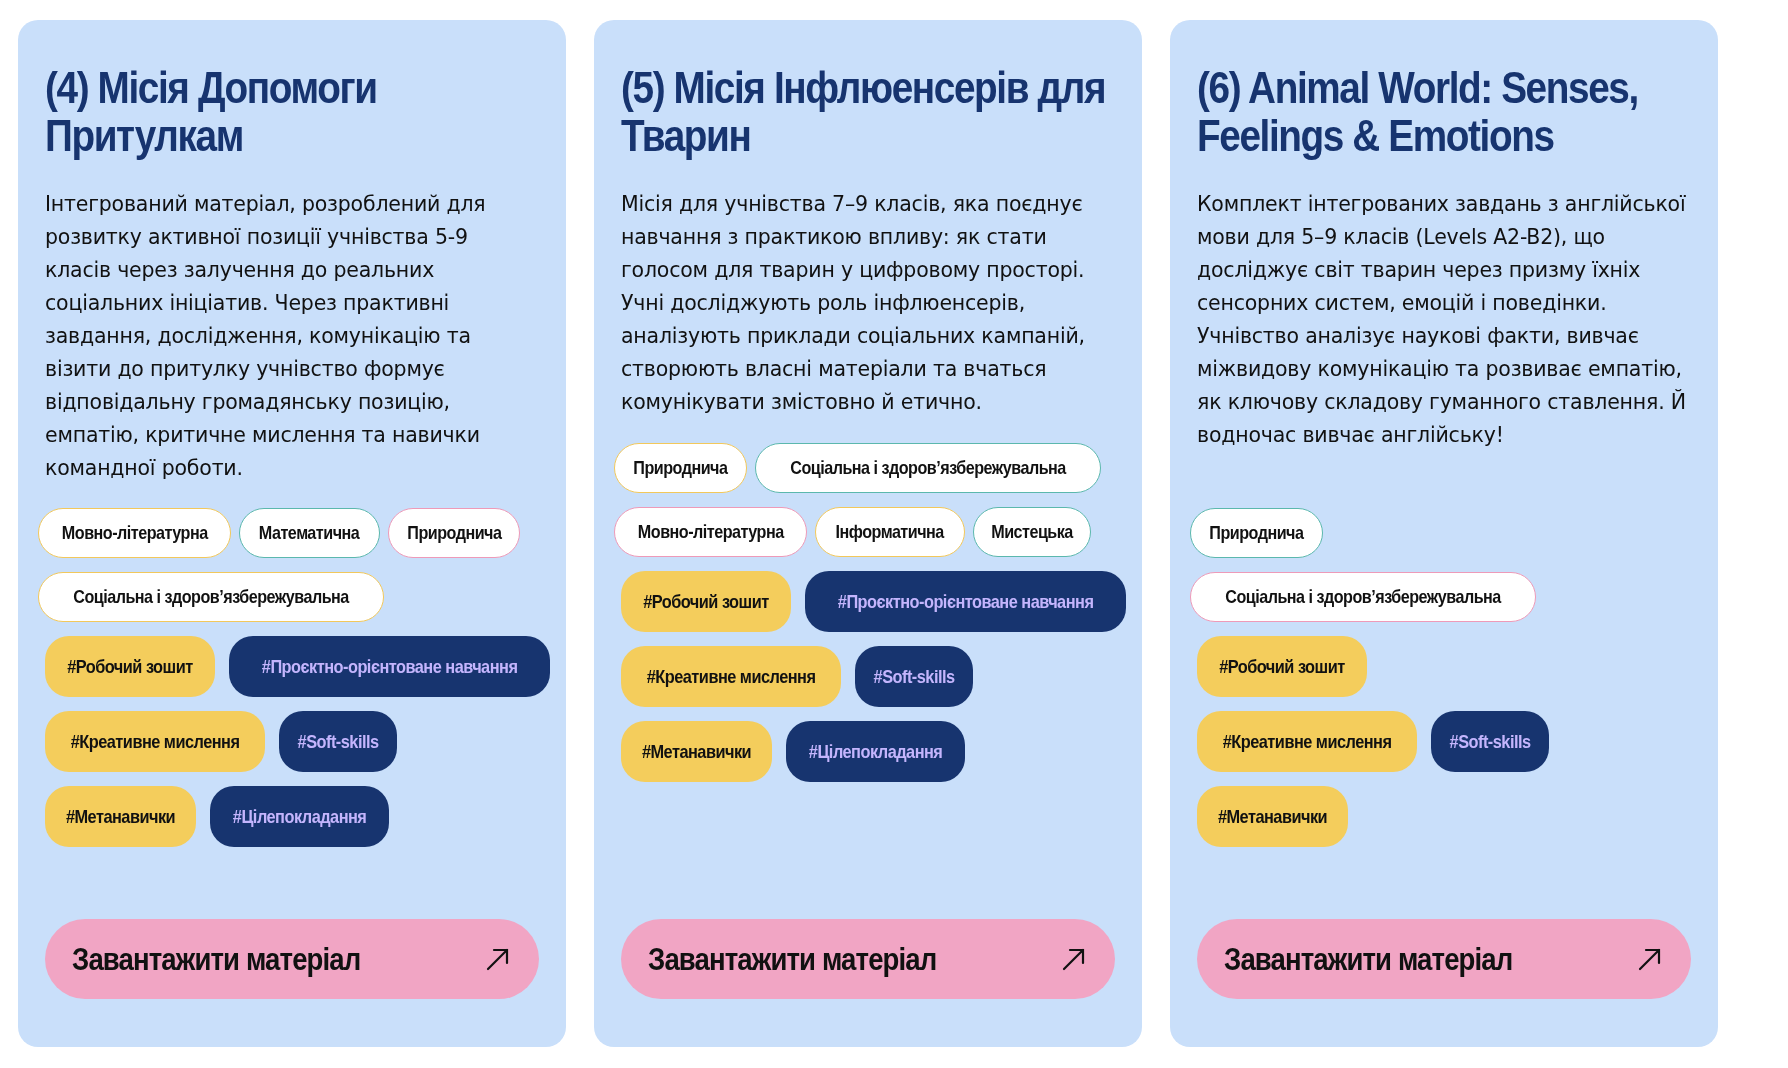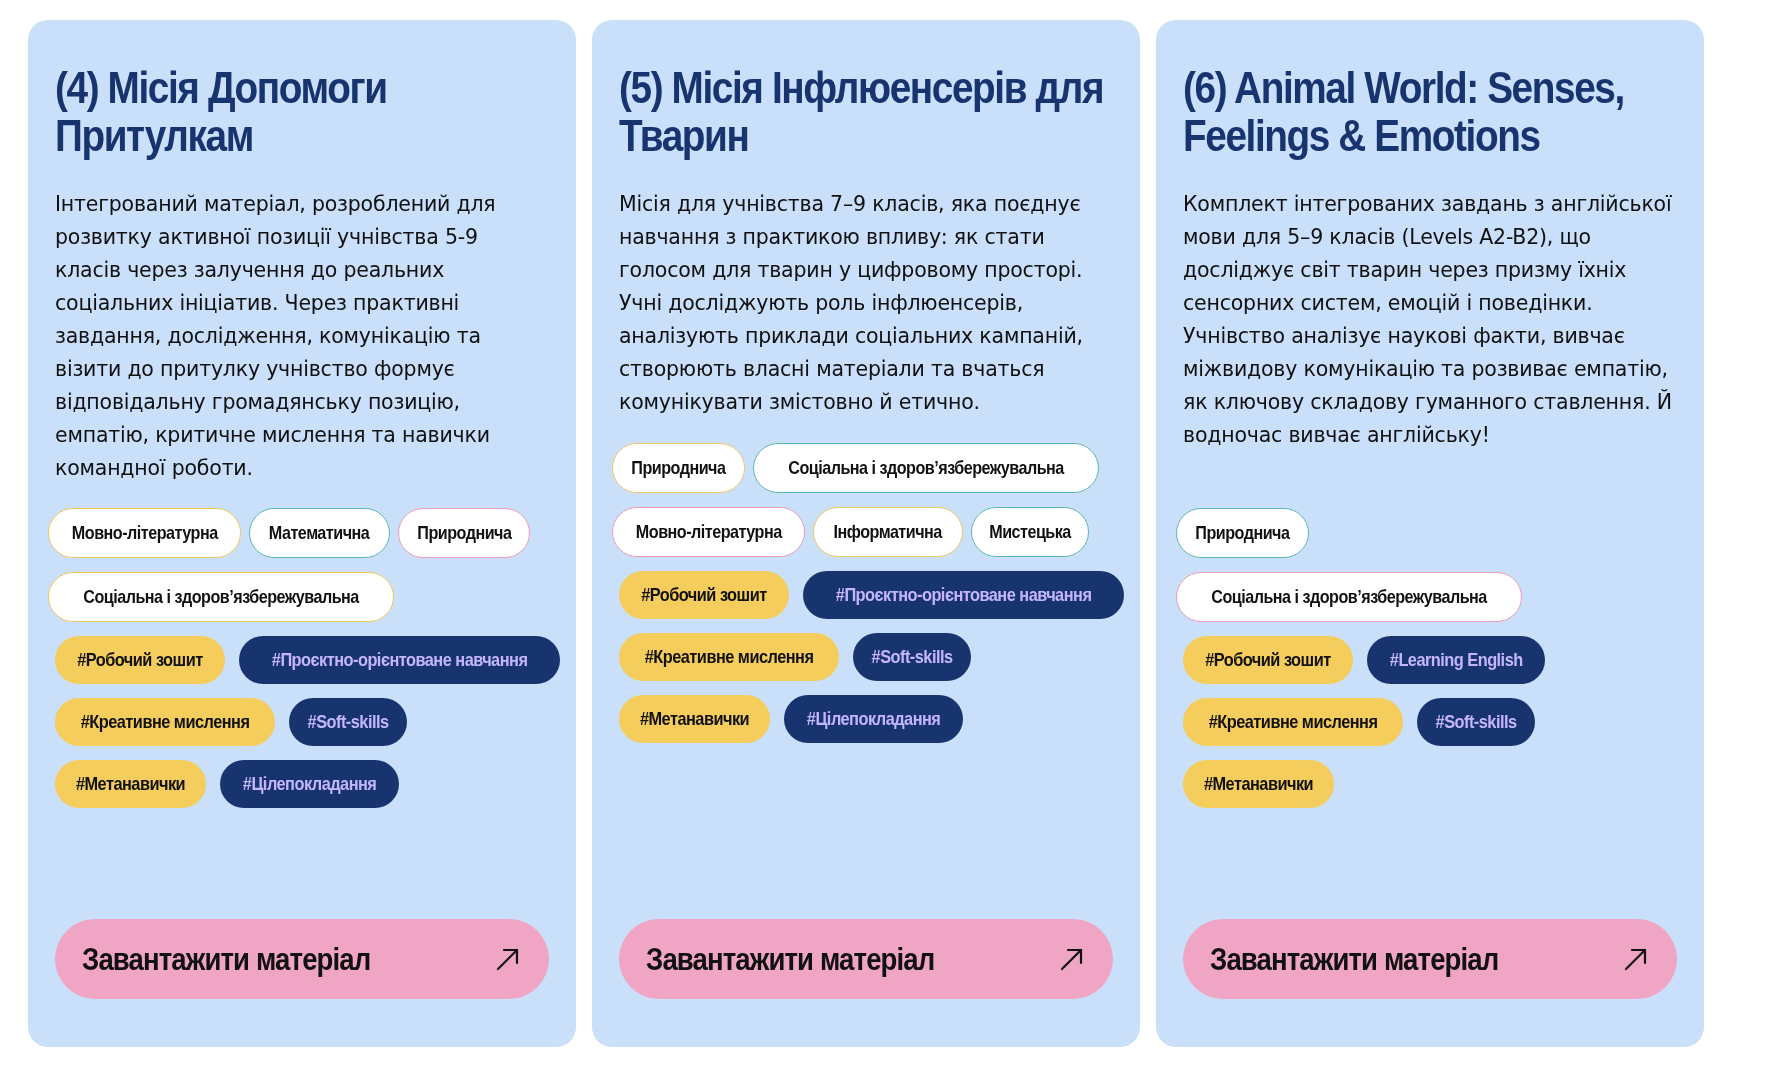--- a/index.html
+++ b/index.html
@@ -5,7 +5,7 @@
   * { box-sizing: border-box; margin: 0; padding: 0; }
   html, body { width: 1788px; height: 1068px; background: #ffffff; overflow: hidden; }
   body { font-family: "Liberation Sans", sans-serif; position: relative; }
-  .cards { position: absolute; left: 28px; top: 20px; display: flex; gap: 16px; align-items: flex-end; }
+  .cards { position: absolute; left: 18px; top: 20px; display: flex; gap: 28px; align-items: flex-end; }
   .card {
     width: 548px; height: 1027px; background: #c9dffa; border-radius: 20px;
     position: relative; padding: 44px 27px 0 27px;

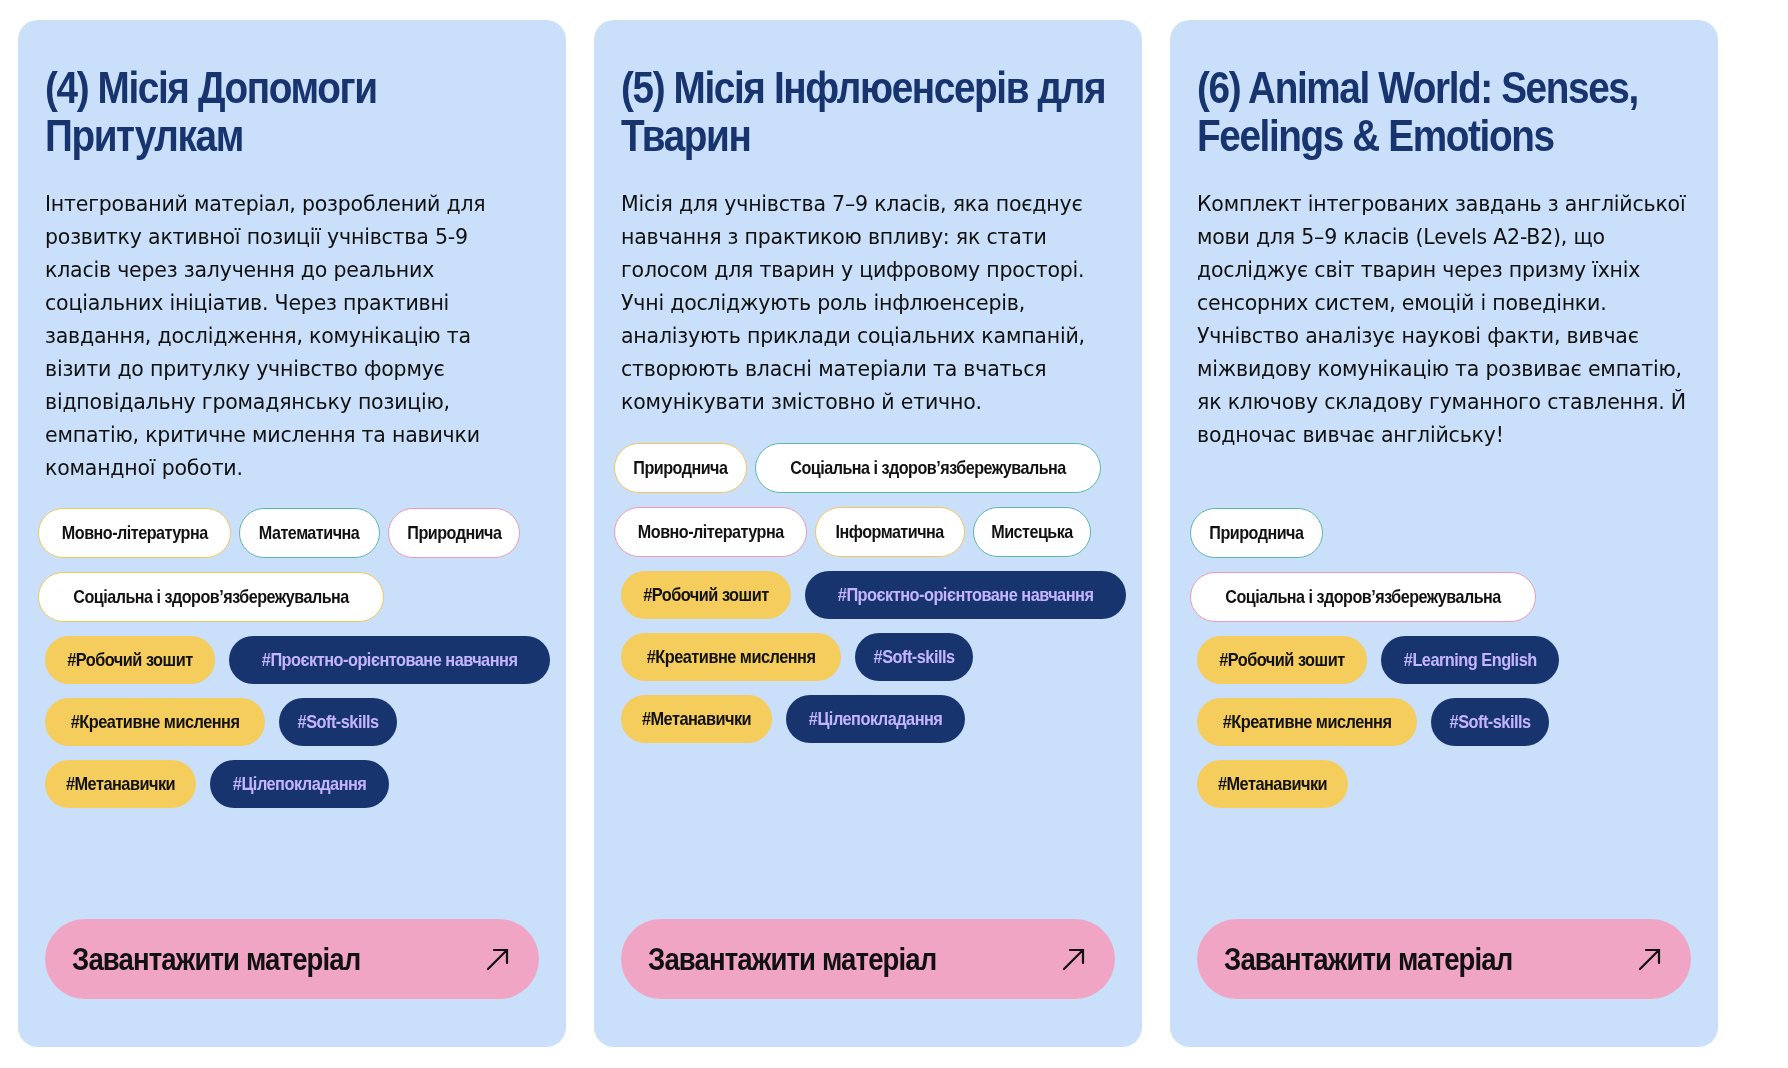--- a/index.html
+++ b/index.html
@@ -32,7 +32,7 @@
   .tag-outline span { display: inline-block; transform: scaleX(0.85); transform-origin: center; }
   .chip-row { display: flex; gap: 14px; margin-bottom: 14px; margin-left: 7px; }
   .chip {
-    height: 48px; border-radius: 24px; padding: 0 12px;
+    height: 61px; border-radius: 24px; padding: 0 12px;
     display: flex; align-items: center; font-weight: 700; font-size: 19px;
     letter-spacing: -0.6px; white-space: nowrap;
   }

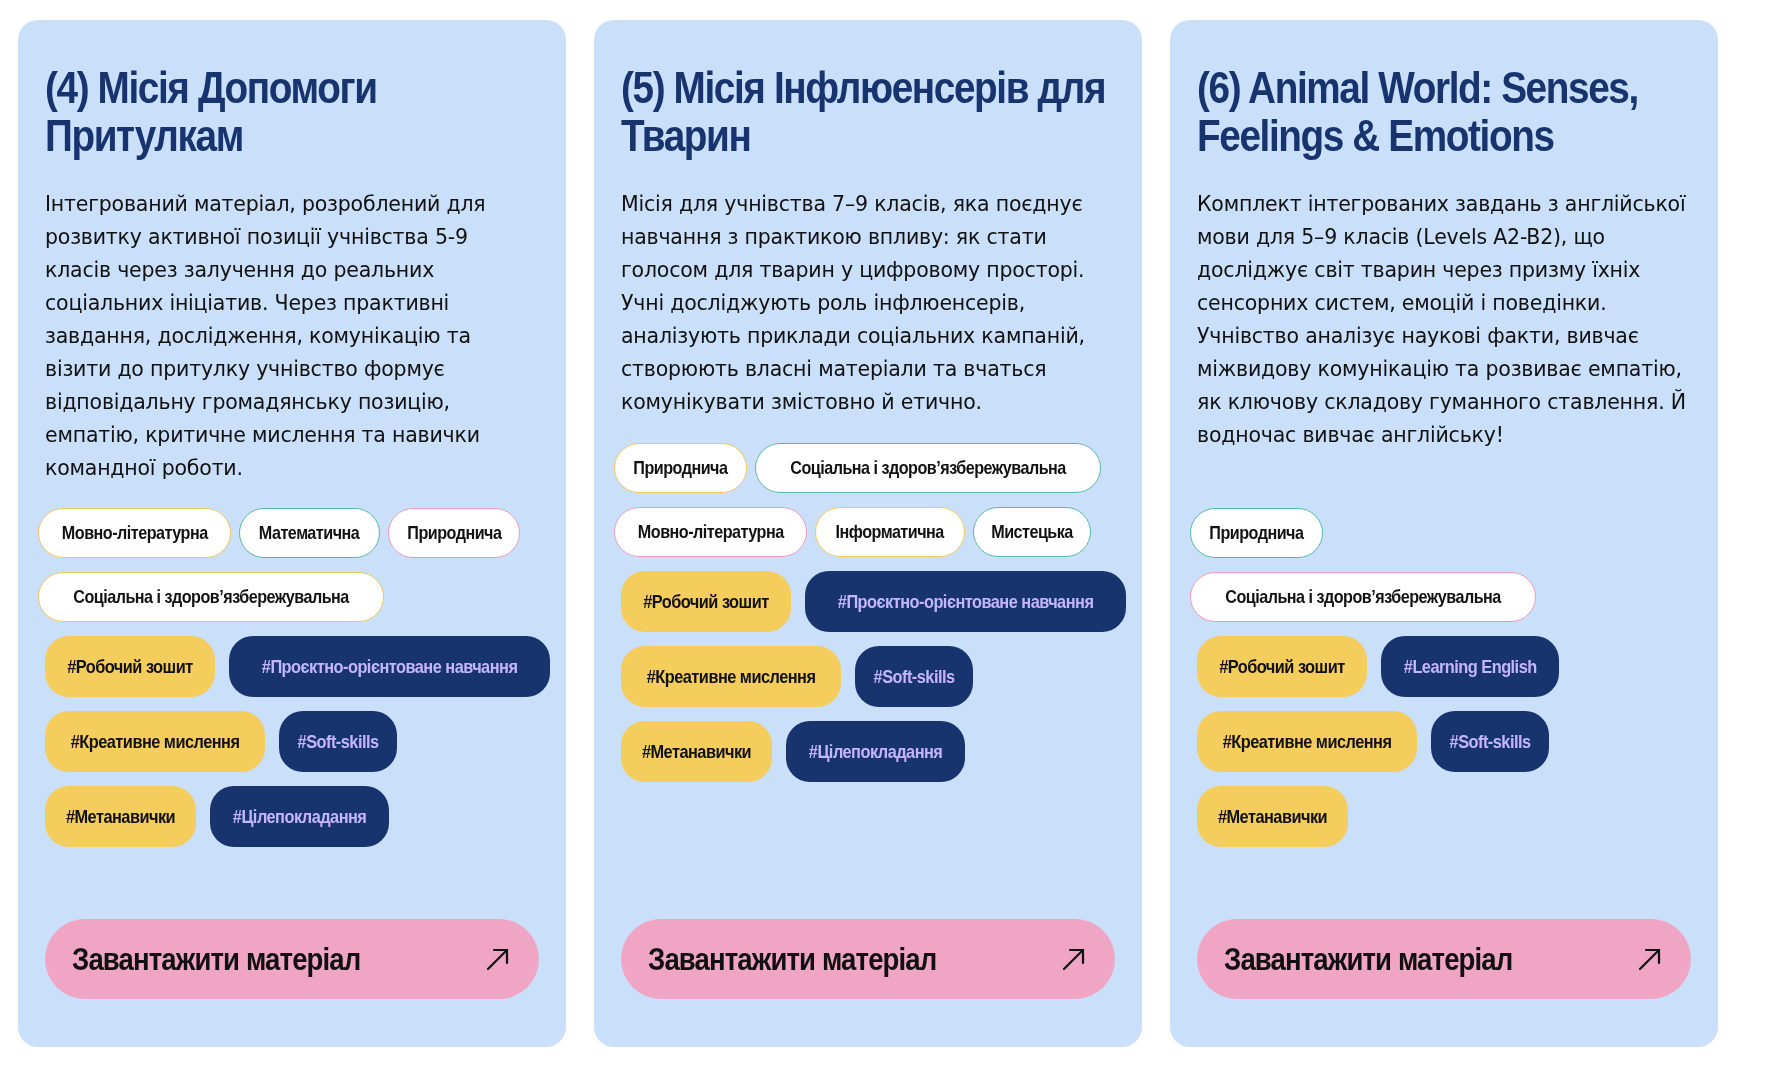--- a/index.html
+++ b/index.html
@@ -180,9 +180,6 @@
           <div class="chip chip-yellow">
             <span>#Робочий зошит</span>
           </div>
-          <div class="chip chip-navy">
-            <span>#Learning English</span>
-          </div>
         </div>
         <div class="chip-row">
           <div class="chip chip-yellow">

